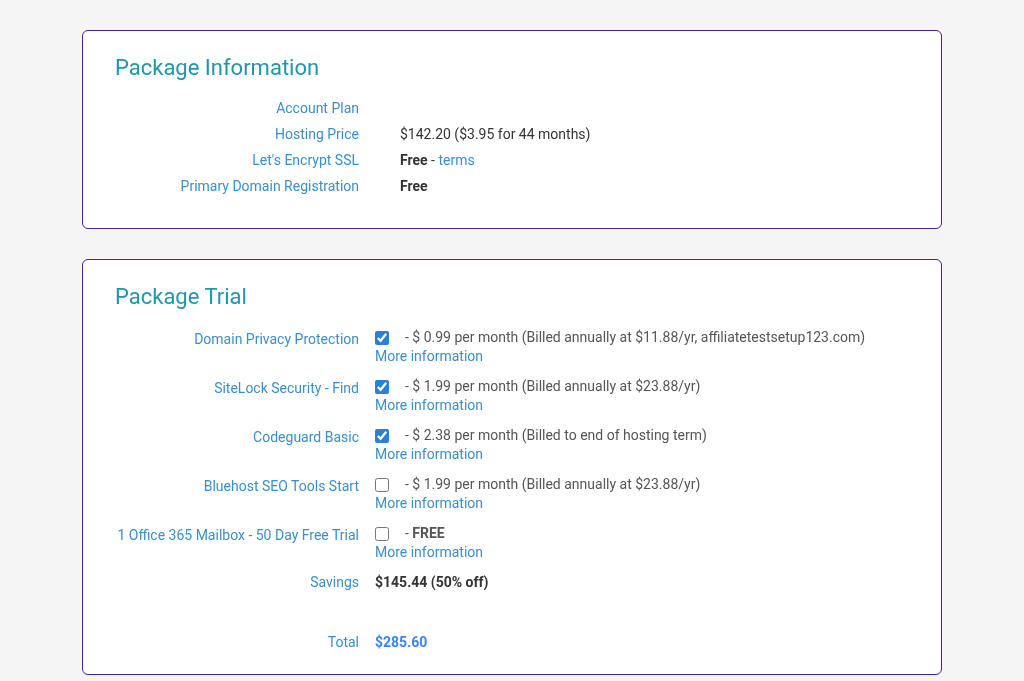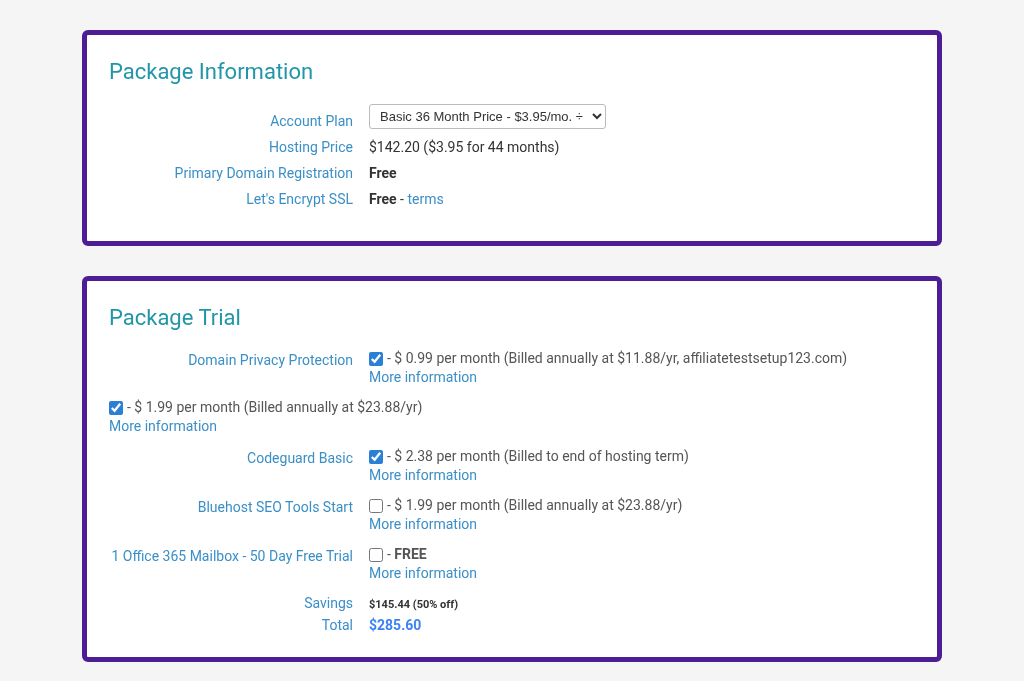--- a/index.html
+++ b/index.html
@@ -12,9 +12,9 @@
     }
     .card {
       background: #fff;
-      border: 5px solid #4c1d95;
+      border: 1px solid #4c1d95;
       border-radius: 6px;
-      padding: 24px 22px;
+      padding: 24px 32px;
       max-width: 860px;
       margin: 0 auto 30px auto;
     }

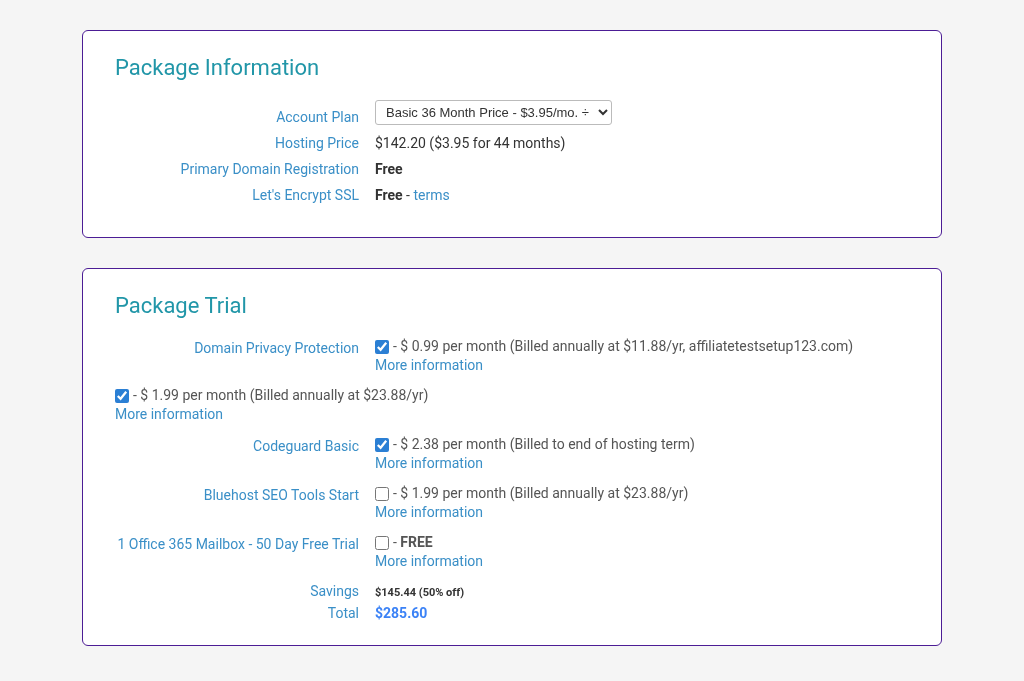--- a/index.html
+++ b/index.html
@@ -26,8 +26,9 @@
     }
     .info-row {
       display: flex;
-      align-items: flex-end;
+      align-items: flex-start;
       margin-bottom: 10px;
+      gap: 25px;
     }
     .info-label {
       color: #3a8fc7;

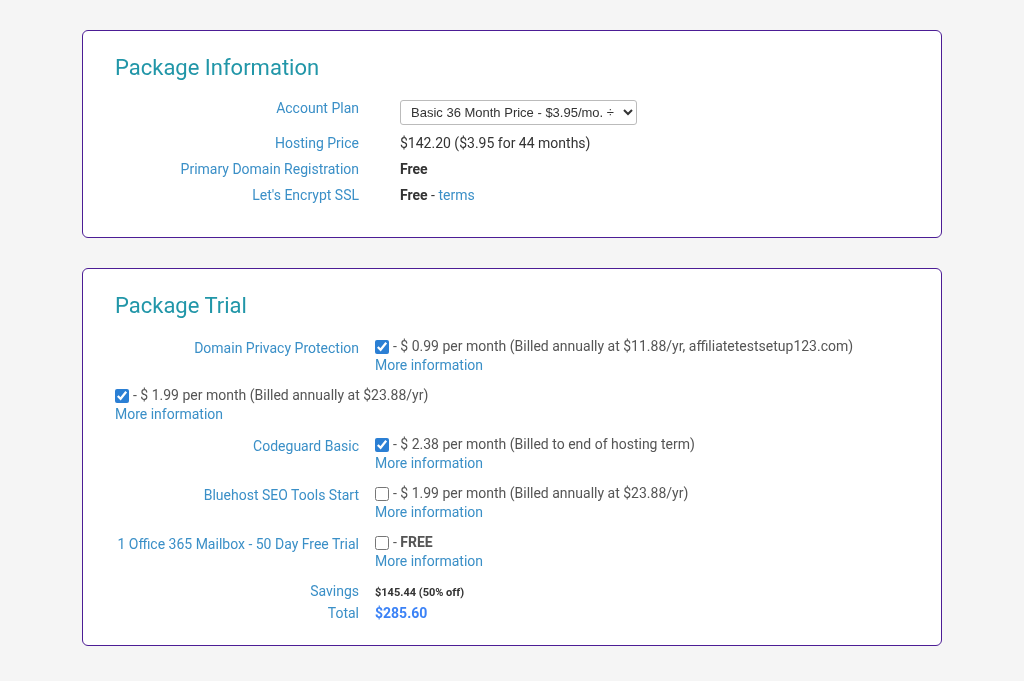--- a/index.html
+++ b/index.html
@@ -147,11 +147,6 @@
 
   <div class="info-row">
     <span class="info-label">Account Plan</span>
-    <div class="info-value">
-      <select class="plan-select">
-        <option>Basic 36 Month Price - $3.95/mo. ÷</option>
-      </select>
-    </div>
   </div>
 
   <div class="info-row">

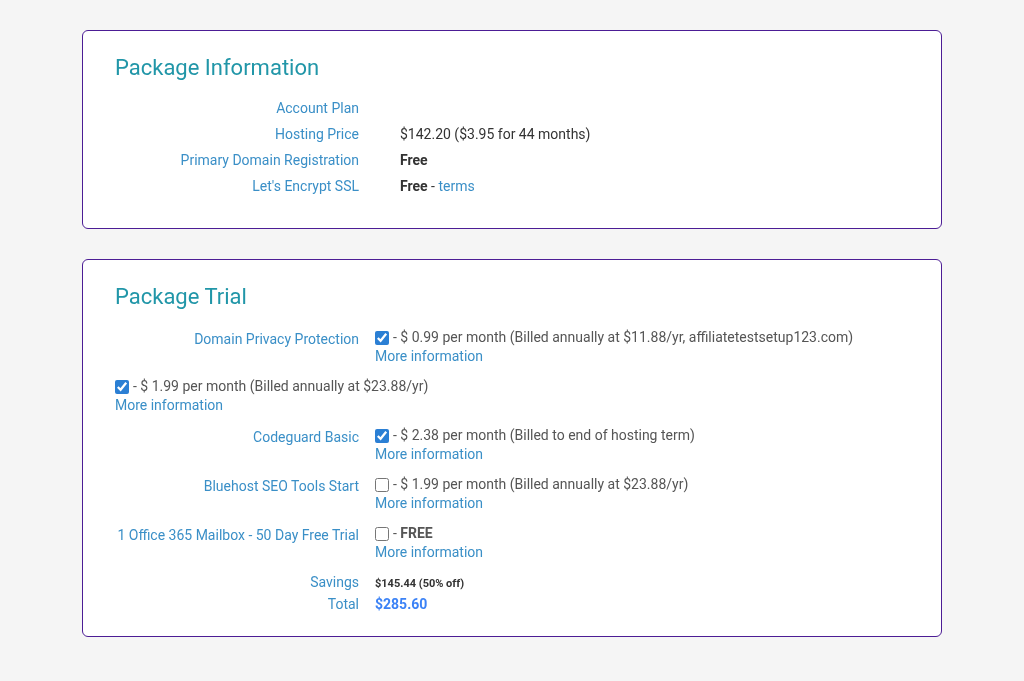--- a/index.html
+++ b/index.html
@@ -155,11 +155,6 @@
   </div>
 
   <div class="info-row">
-    <span class="info-label">Primary Domain Registration</span>
-    <span class="info-value bold free-badge">Free</span>
-  </div>
-
-  <div class="info-row">
     <span class="info-label">Let's Encrypt SSL</span>
     <span class="info-value">
       <span class="free">Free</span>
@@ -167,6 +162,11 @@
       <a class="terms-link">terms</a>
     </span>
   </div>
+
+  <div class="info-row">
+    <span class="info-label">Primary Domain Registration</span>
+    <span class="info-value bold free-badge">Free</span>
+  </div>
 </div>
 
 <div class="card">

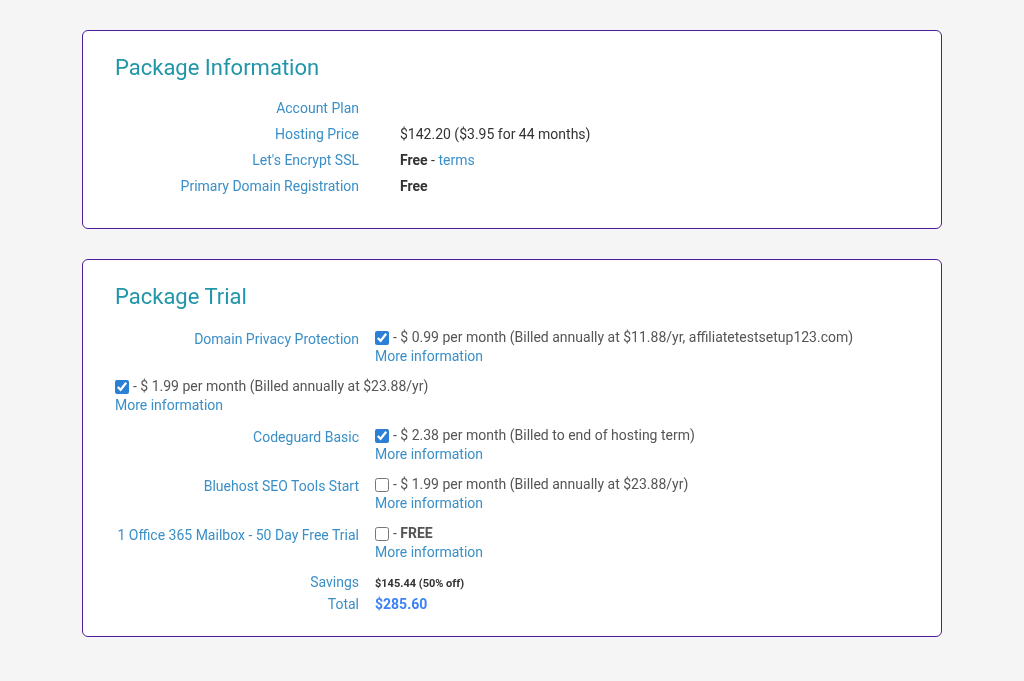--- a/index.html
+++ b/index.html
@@ -84,7 +84,7 @@
     .extras-value .check-row {
       display: flex;
       align-items: flex-start;
-      gap: 4px;
+      gap: 16px;
     }
     .extras-value input[type="checkbox"] {
       margin-top: 2px;

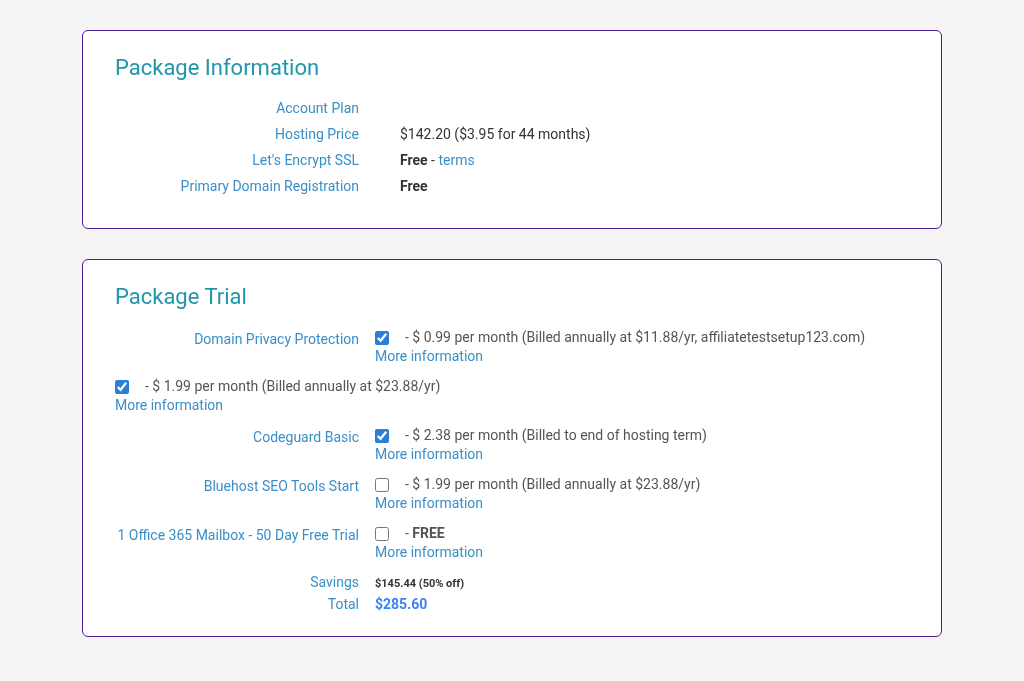--- a/index.html
+++ b/index.html
@@ -184,6 +184,7 @@
   </div>
 
   <div class="extras-row">
+    <span class="extras-label">SiteLock Security - Find</span>
     <div class="extras-value">
       <div class="check-row">
         <input type="checkbox" checked="" style="">

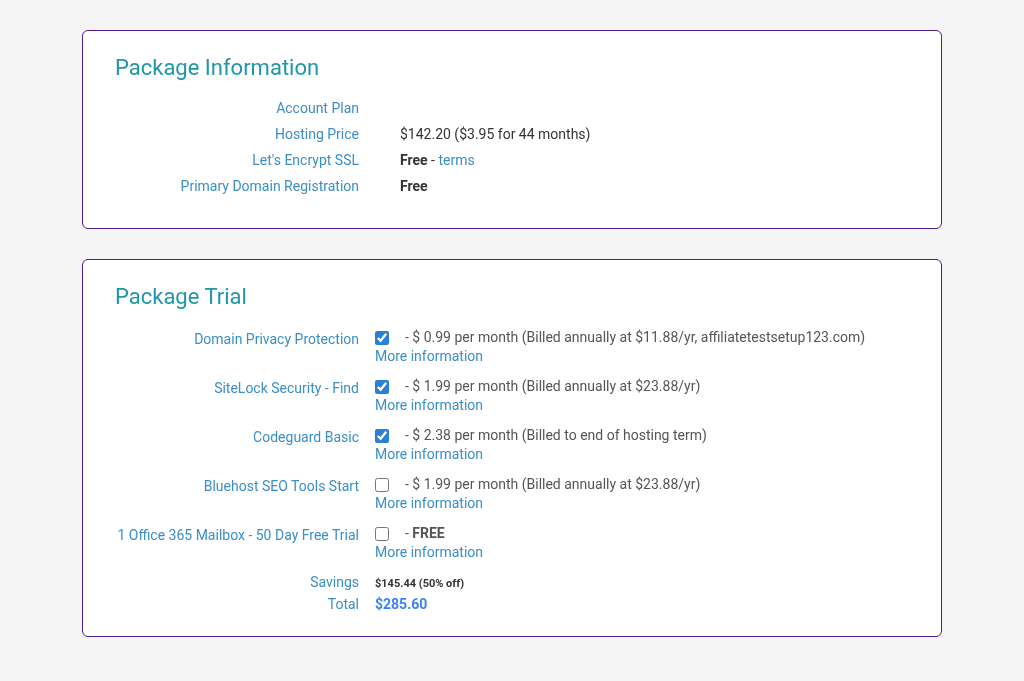--- a/index.html
+++ b/index.html
@@ -104,7 +104,6 @@
     .savings-row {
       display: flex;
       align-items: baseline;
-      margin-bottom: 6px;
     }
     .savings-label {
       color: #3a8fc7;

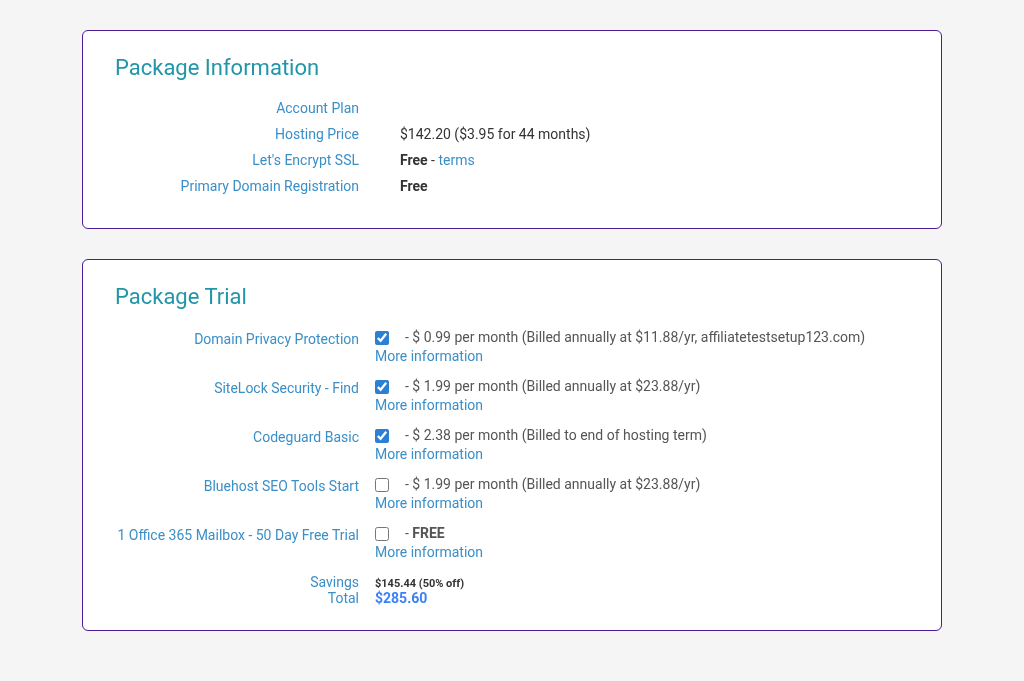--- a/index.html
+++ b/index.html
@@ -114,7 +114,7 @@
     }
     .savings-value {
       font-weight: 700;
-      font-size: 11px;
+      font-size: 14px;
       color: #333;
     }
     .total-row {

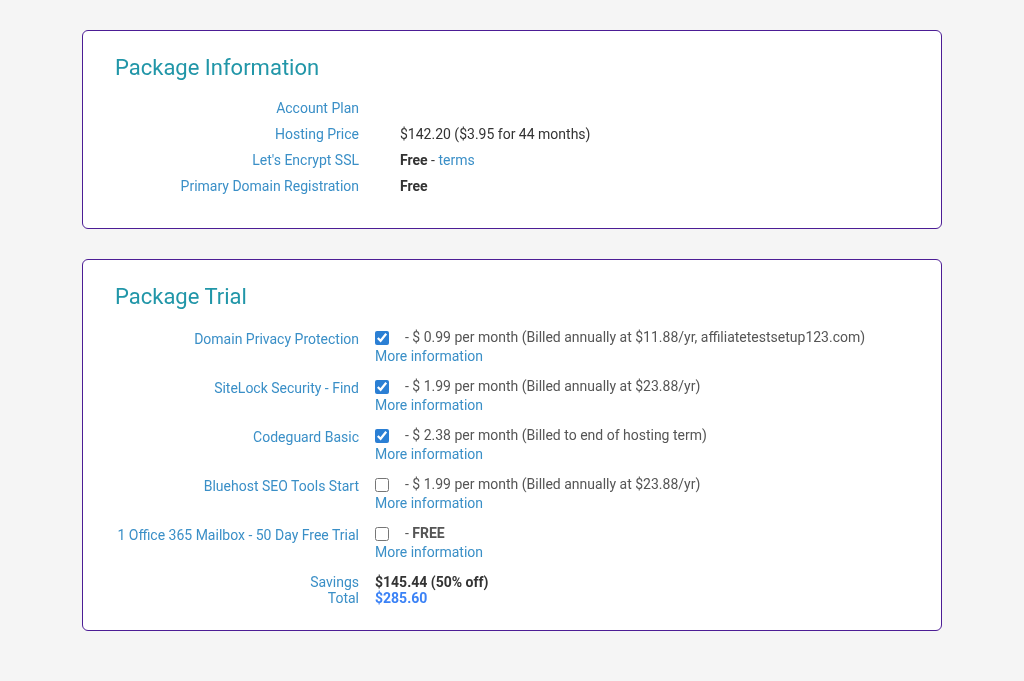--- a/index.html
+++ b/index.html
@@ -120,6 +120,7 @@
     .total-row {
       display: flex;
       align-items: flex-start;
+      margin-top: 44px;
     }
     .total-label {
       color: #3a8fc7;

